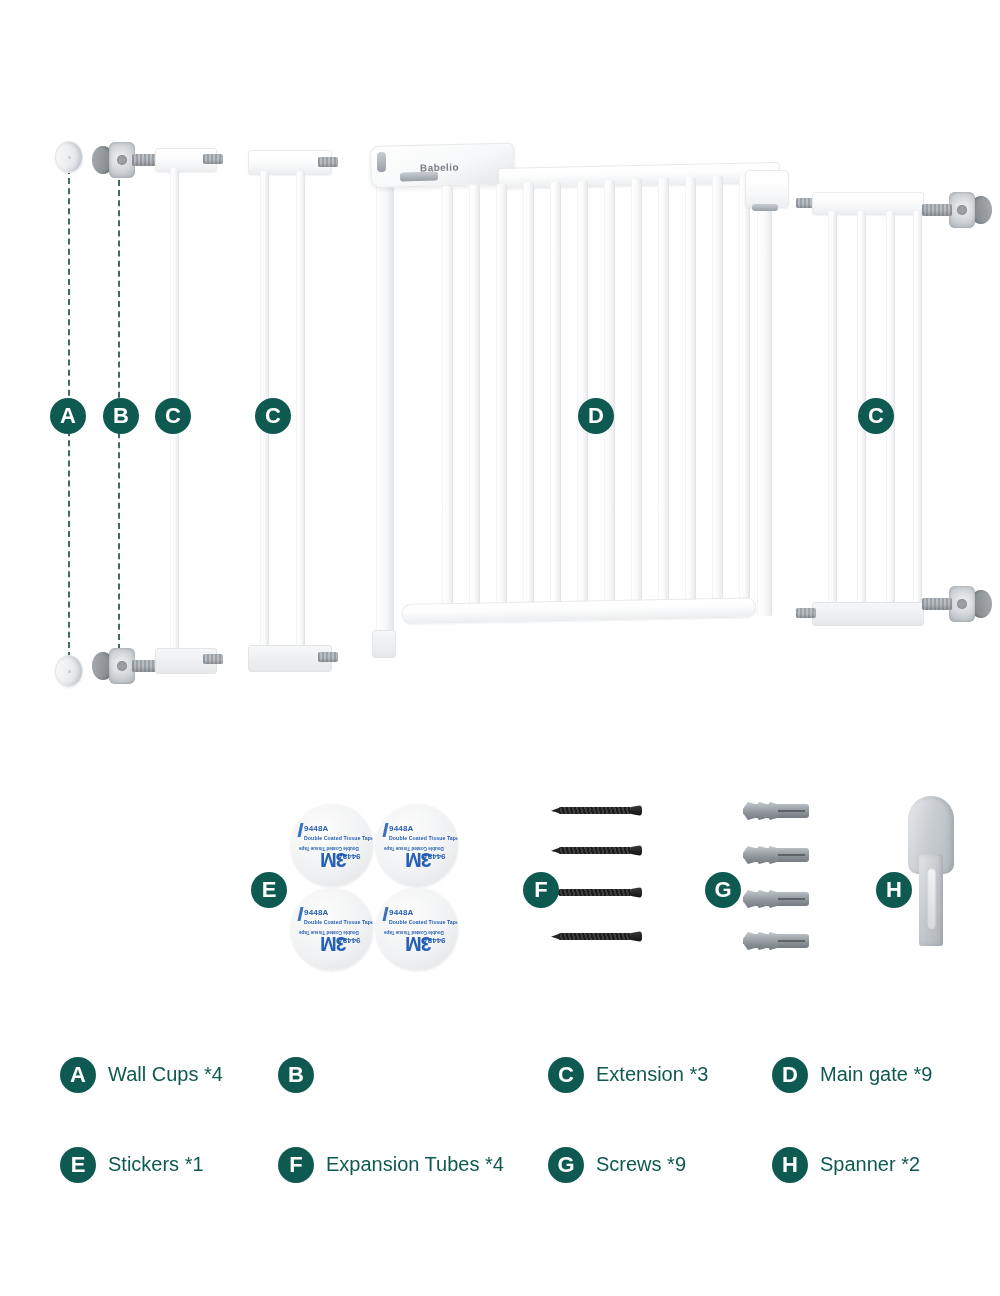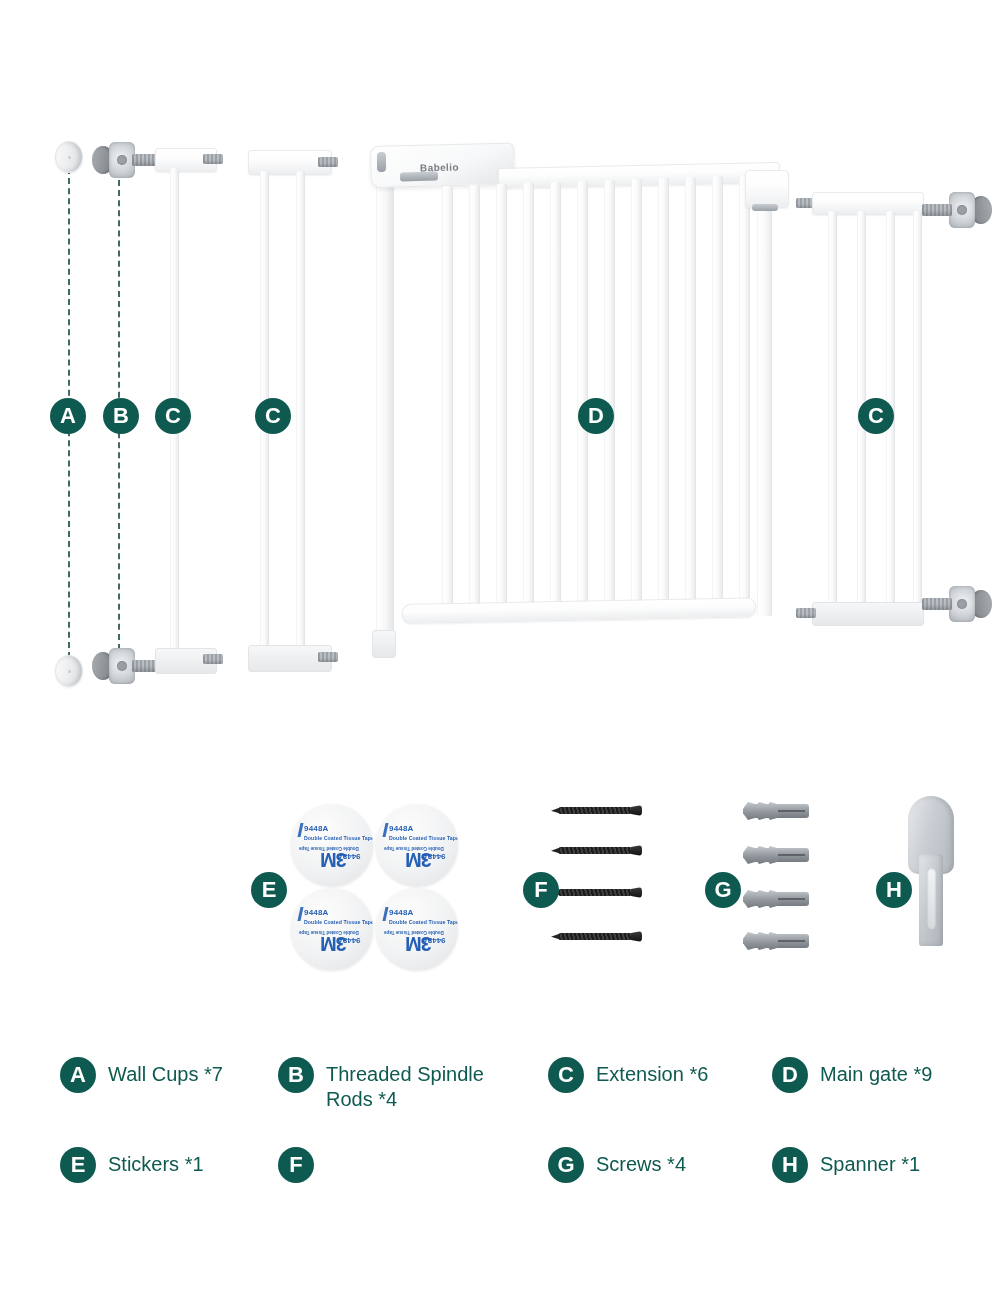--- a/index.html
+++ b/index.html
@@ -491,7 +491,7 @@
 
   <div class="legend-item" style="left:60px; top:22px;">
     <div class="badge">A</div>
-    <div class="legend-label">Wall Cups *7</div>
+    <div class="legend-label">Wall Cups *4</div>
   </div>
 
   <div class="legend-item" style="left:278px; top:22px;">

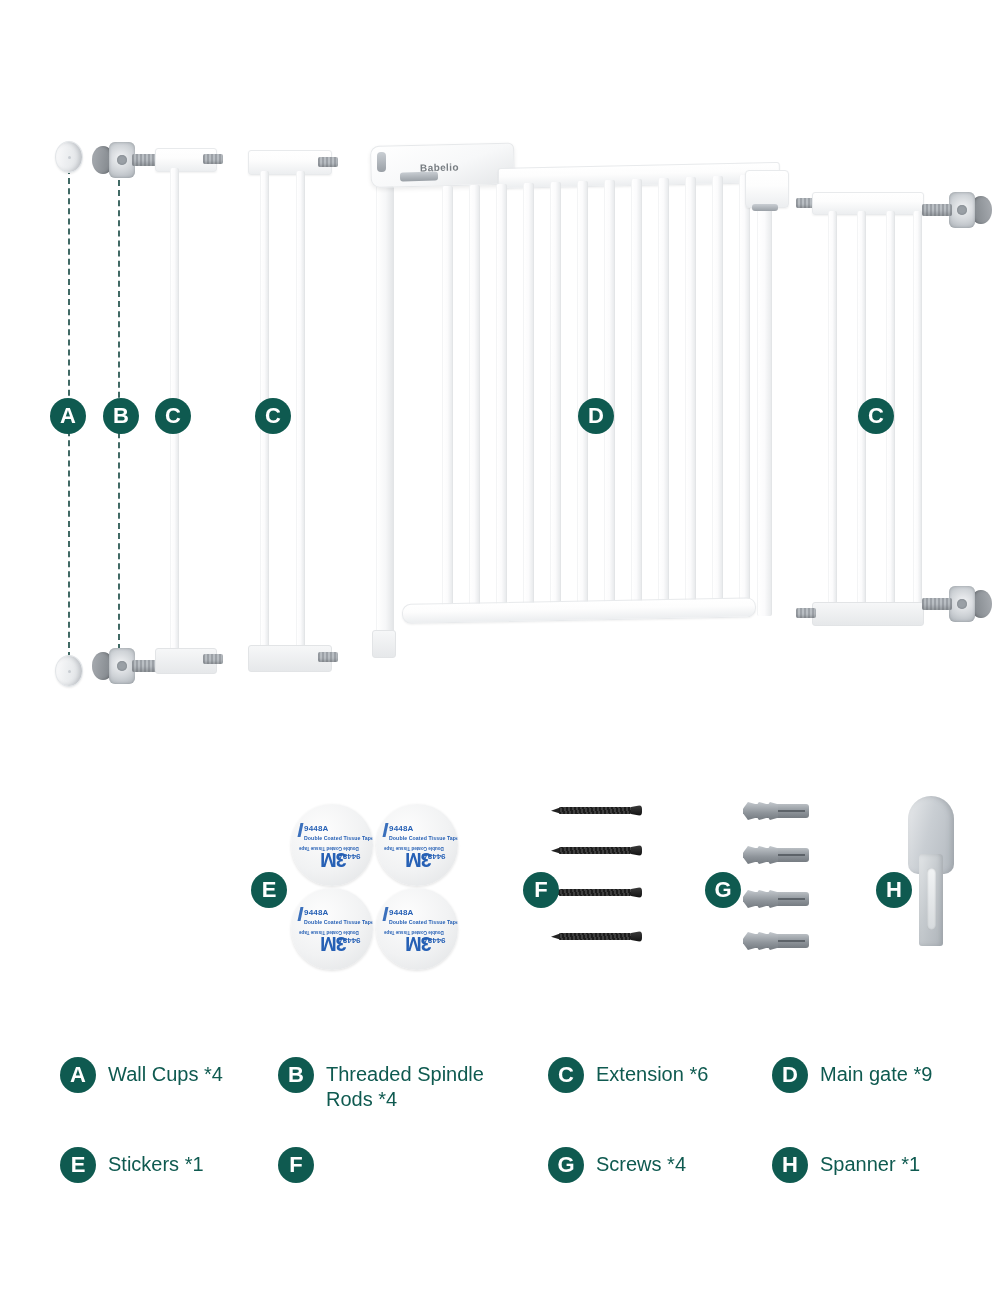--- a/index.html
+++ b/index.html
@@ -496,7 +496,6 @@
 
   <div class="legend-item" style="left:278px; top:22px;">
     <div class="badge">B</div>
-    <div class="legend-label">Threaded Spindle Rods *4</div>
   </div>
 
   <div class="legend-item" style="left:548px; top:22px;">

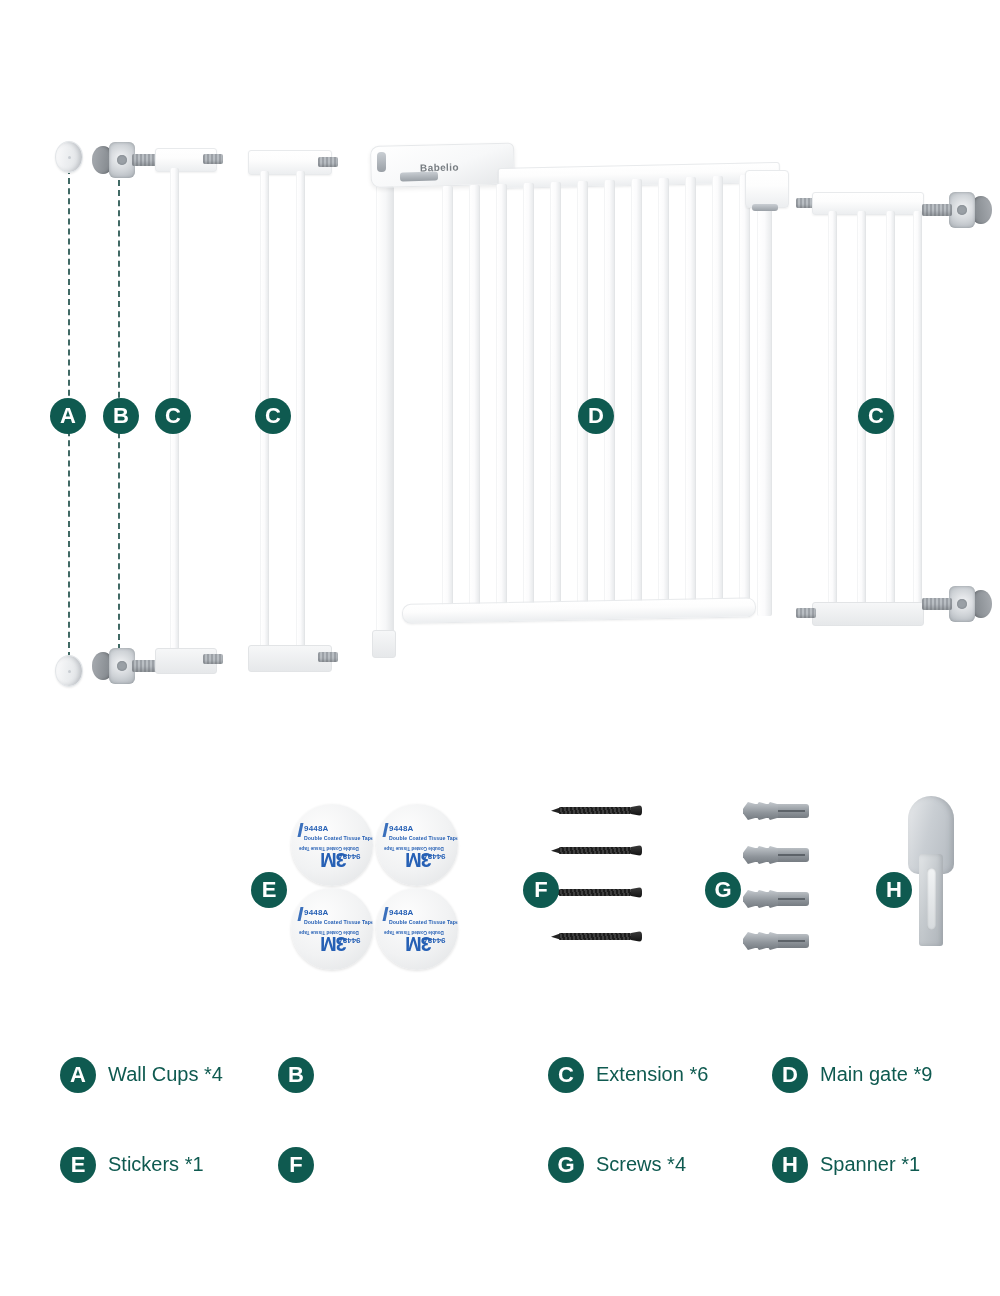--- a/index.html
+++ b/index.html
@@ -500,7 +500,7 @@
 
   <div class="legend-item" style="left:548px; top:22px;">
     <div class="badge">C</div>
-    <div class="legend-label">Extension *6</div>
+    <div class="legend-label">Extension *3</div>
   </div>
 
   <div class="legend-item" style="left:772px; top:22px;">

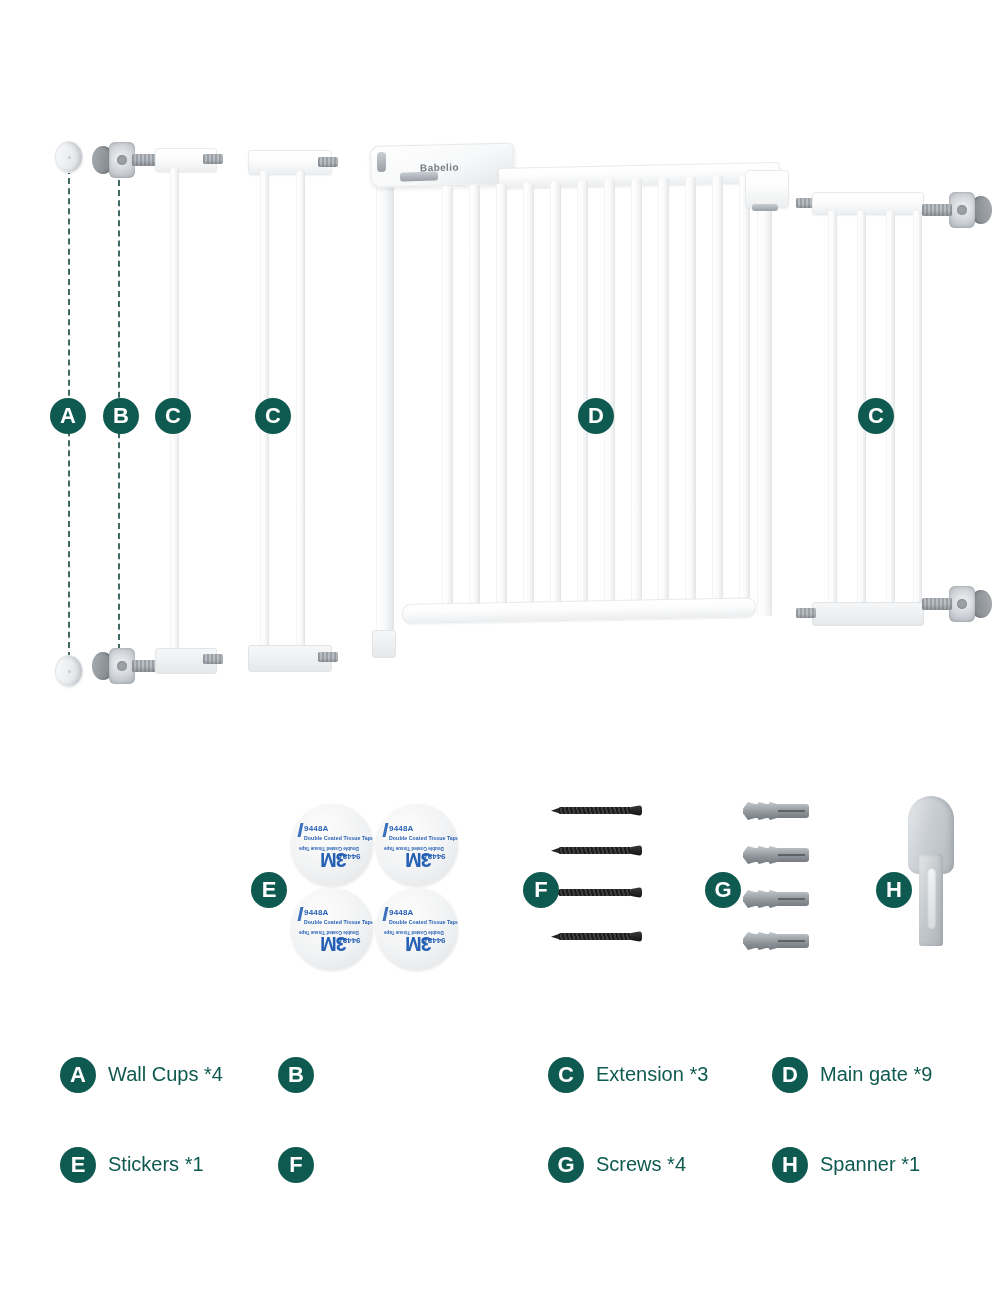--- a/index.html
+++ b/index.html
@@ -515,6 +515,7 @@
 
   <div class="legend-item" style="left:278px; top:112px;">
     <div class="badge">F</div>
+    <div class="legend-label" style="max-width:260px;">Expansion Tubes *4</div>
   </div>
 
   <div class="legend-item" style="left:548px; top:112px;">

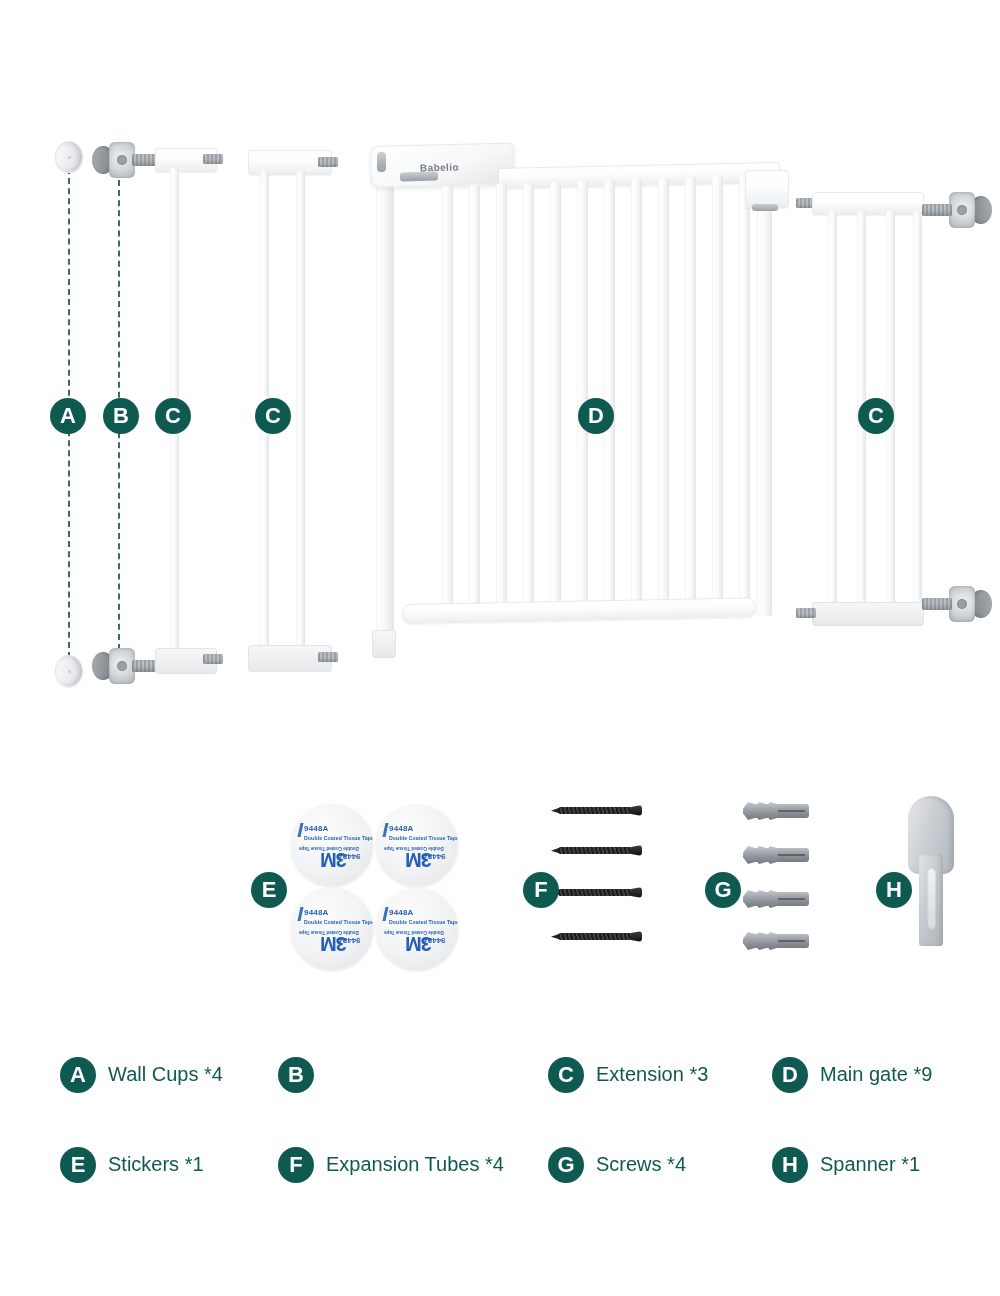--- a/index.html
+++ b/index.html
@@ -520,7 +520,7 @@
 
   <div class="legend-item" style="left:548px; top:112px;">
     <div class="badge">G</div>
-    <div class="legend-label">Screws *4</div>
+    <div class="legend-label">Screws *9</div>
   </div>
 
   <div class="legend-item" style="left:772px; top:112px;">

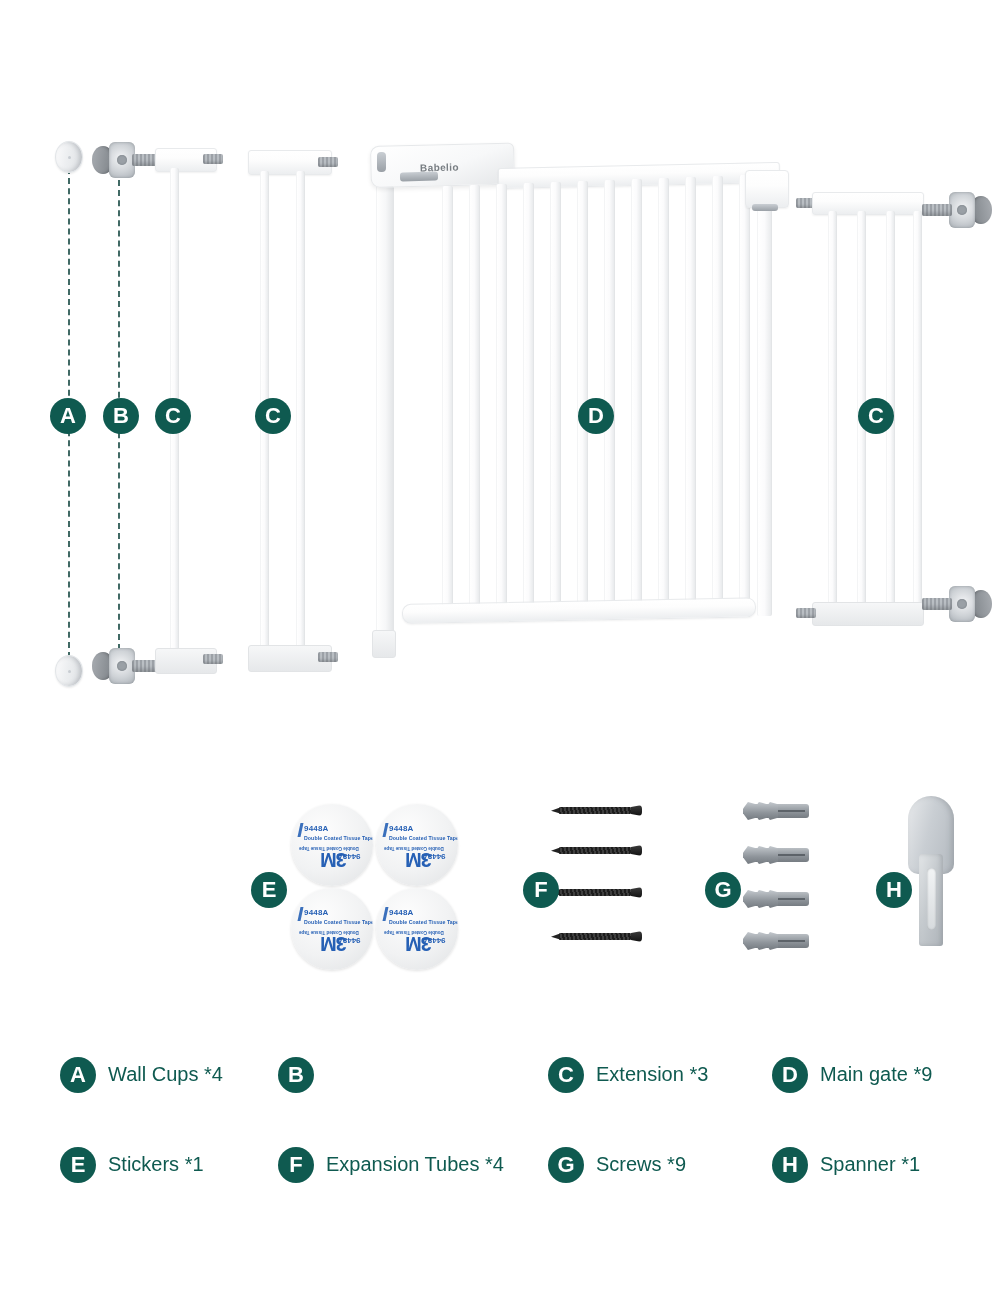--- a/index.html
+++ b/index.html
@@ -525,7 +525,7 @@
 
   <div class="legend-item" style="left:772px; top:112px;">
     <div class="badge">H</div>
-    <div class="legend-label">Spanner *1</div>
+    <div class="legend-label">Spanner *2</div>
   </div>
 </div>
 

